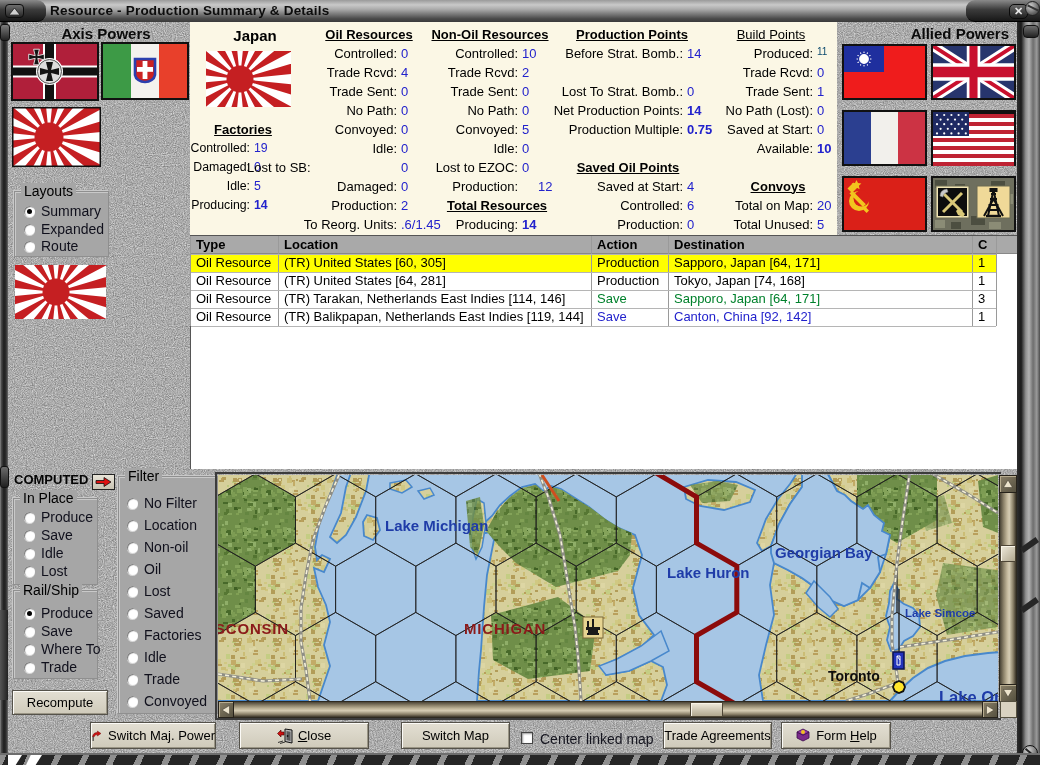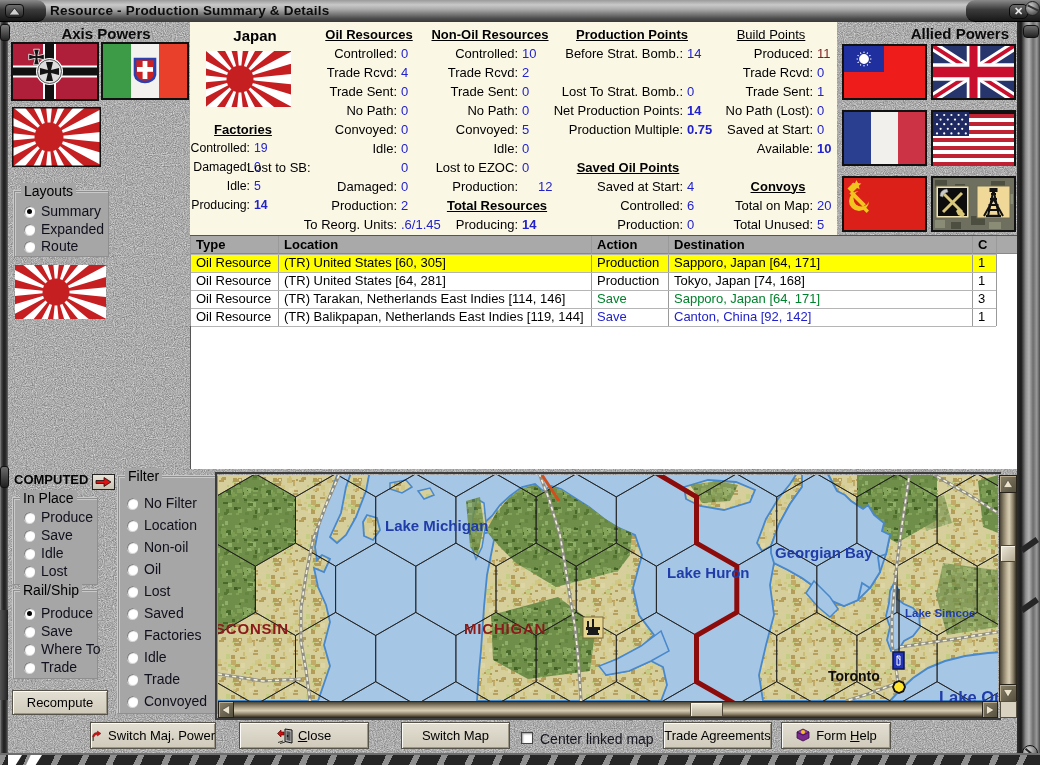--- a/index.html
+++ b/index.html
@@ -91,7 +91,7 @@
             <div style="position:absolute;left:687px;top:216.5px;color:#2222cc;font-size:13px;">0</div>
 <div style="position:absolute;left:691.0px;top:26.5px;width:160px;text-align:center;font-weight:normal;text-decoration:underline">Build Points</div>
 <div style="position:absolute;left:663px;top:45.5px;width:150px;text-align:right;font-size:13px">Produced:</div>
-            <div style="position:absolute;left:817px;top:45.5px;color:#7f1d1d;font-size:13px;">11</div>
+            <div style="position:absolute;left:817px;top:45.5px;color:#0c4a6e;font-size:10px;">11</div>
 <div style="position:absolute;left:663px;top:64.5px;width:150px;text-align:right;font-size:13px">Trade Rcvd:</div>
             <div style="position:absolute;left:817px;top:64.5px;color:#2222cc;font-size:13px;">0</div>
 <div style="position:absolute;left:663px;top:83.5px;width:150px;text-align:right;font-size:13px">Trade Sent:</div>

